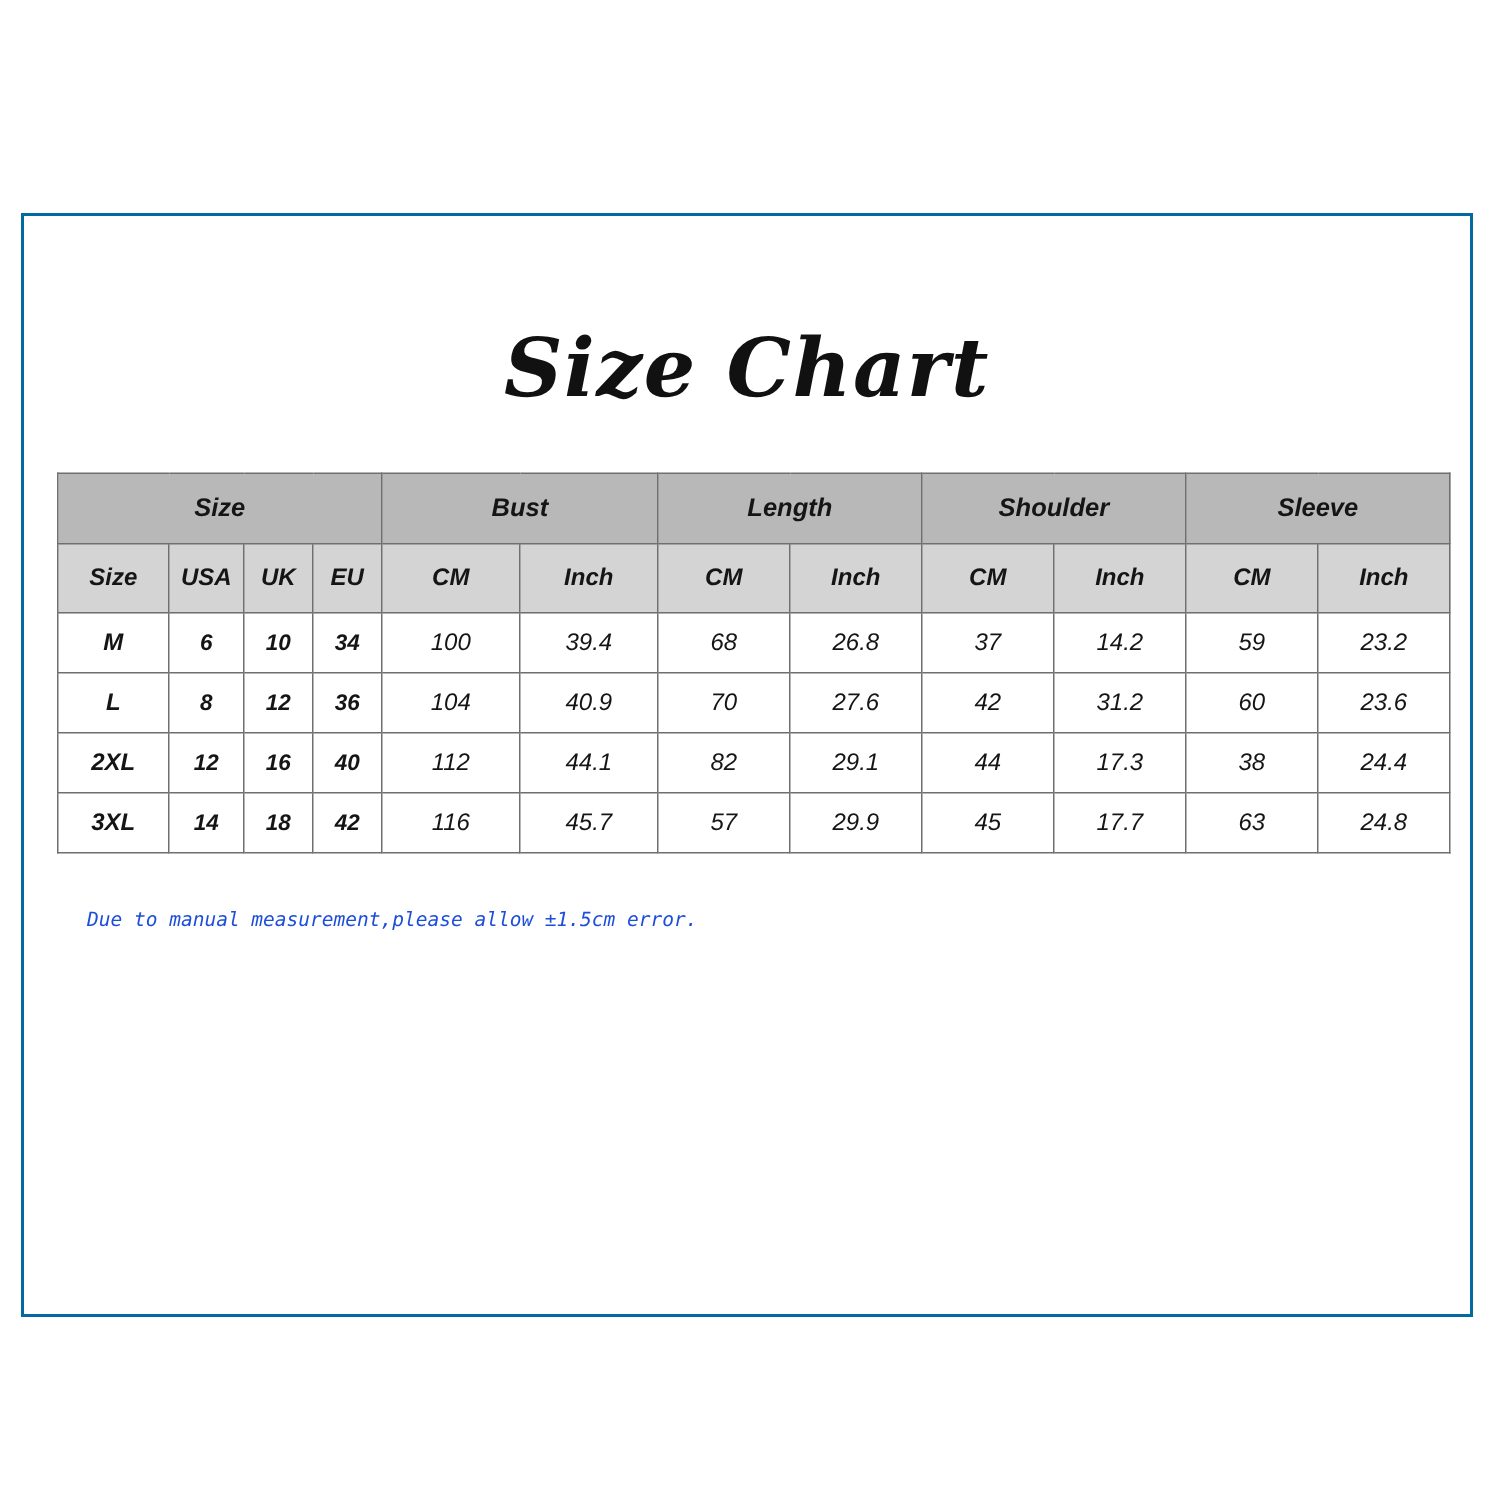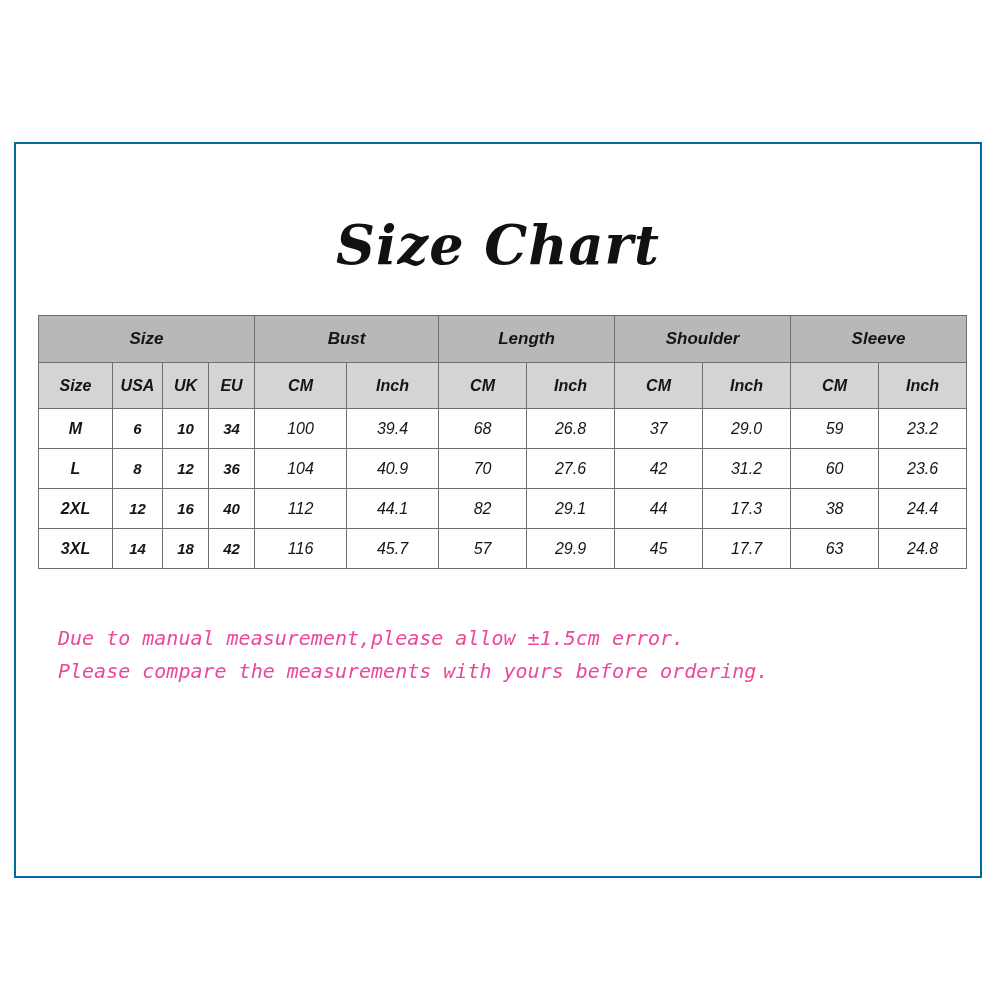--- a/index.html
+++ b/index.html
@@ -144,7 +144,7 @@
           <td>68</td>
           <td>26.8</td>
           <td>37</td>
-          <td>29.0</td>
+          <td>14.2</td>
           <td>59</td>
           <td>23.2</td>
         </tr>

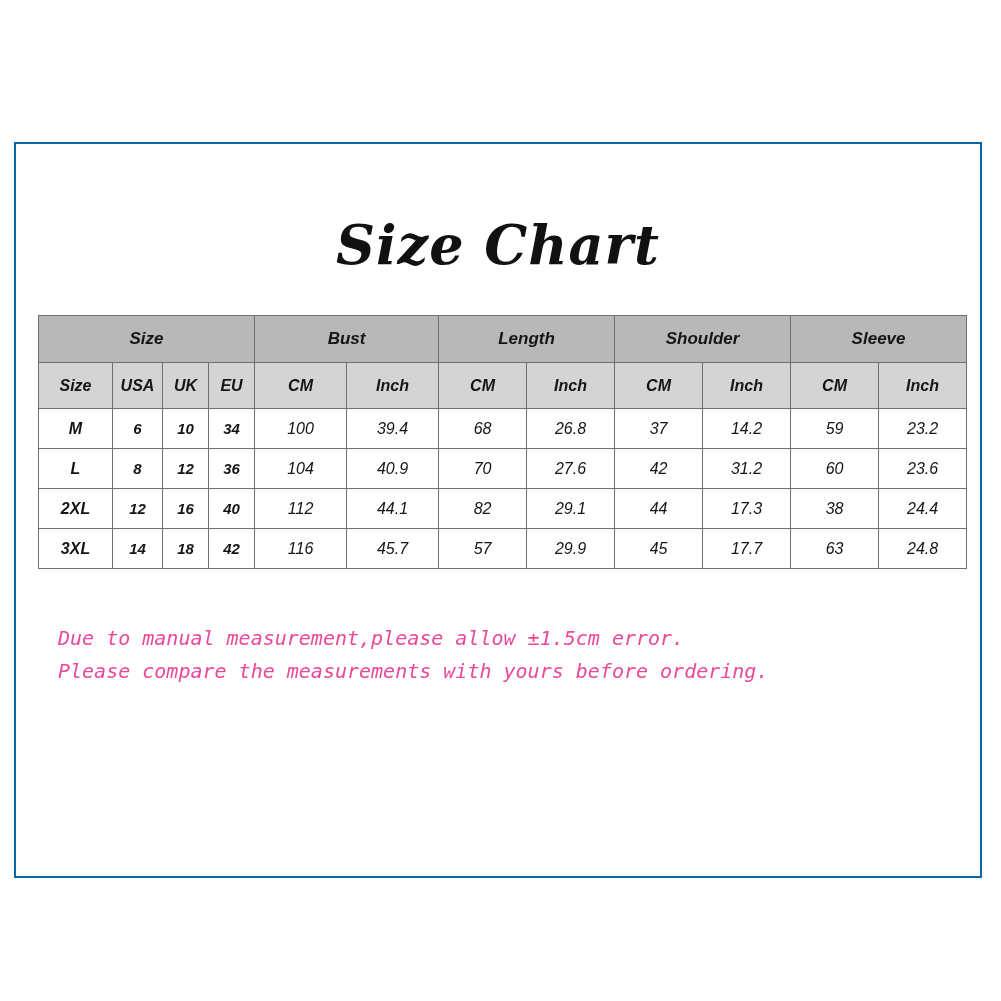--- a/index.html
+++ b/index.html
@@ -77,11 +77,11 @@
     font-size: 15px;
   }
   .notes {
-    margin: 53px 40px 0 42px;
+    margin: 34px 40px 0 42px;
     font-family: "DejaVu Sans Mono", monospace;
-    font-size: 20px;
+    font-size: 13px;
     line-height: 1.65;
-    color: #ec4899;
+    color: #1d4ed8;
   }
   .notes div {
     white-space: nowrap;

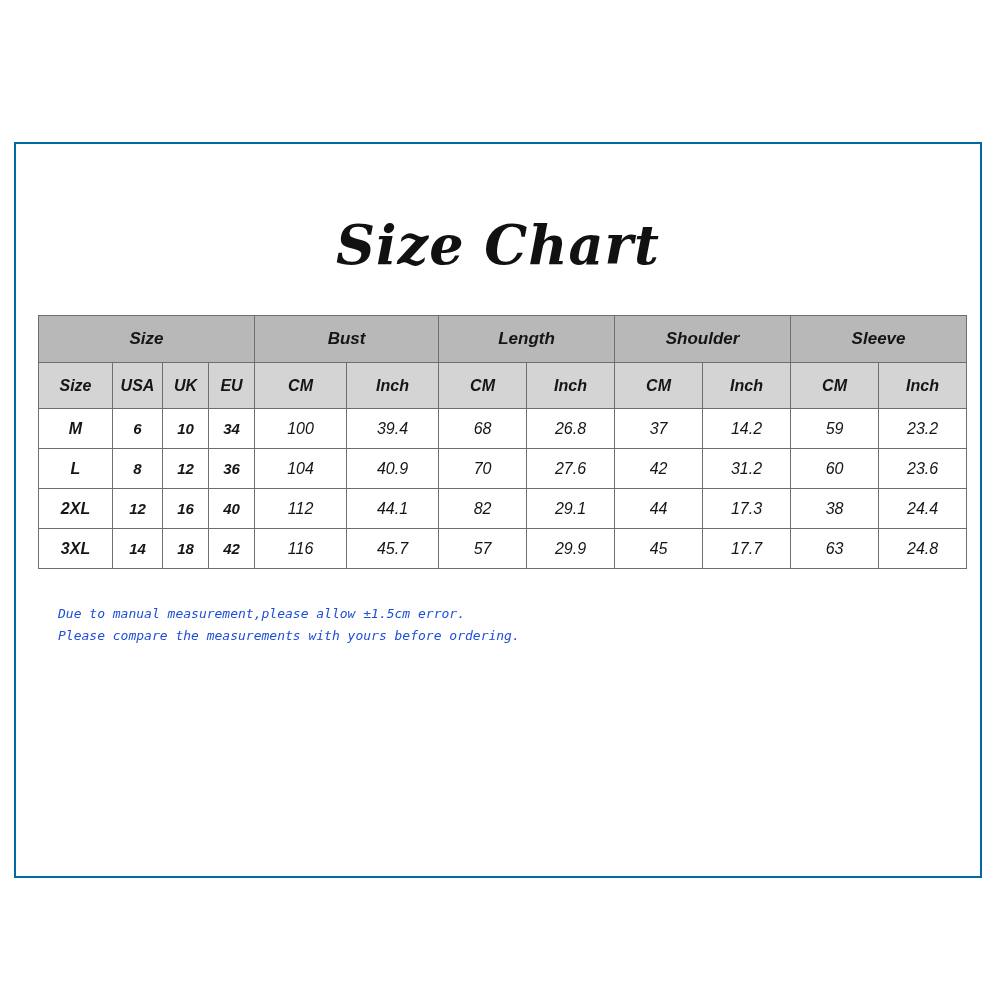--- a/index.html
+++ b/index.html
@@ -196,7 +196,6 @@
 
   <div class="notes">
     <div>Due to manual measurement,please allow ±1.5cm error.</div>
-    <div>Please compare the measurements with yours before ordering.</div>
   </div>
 
 </div>

